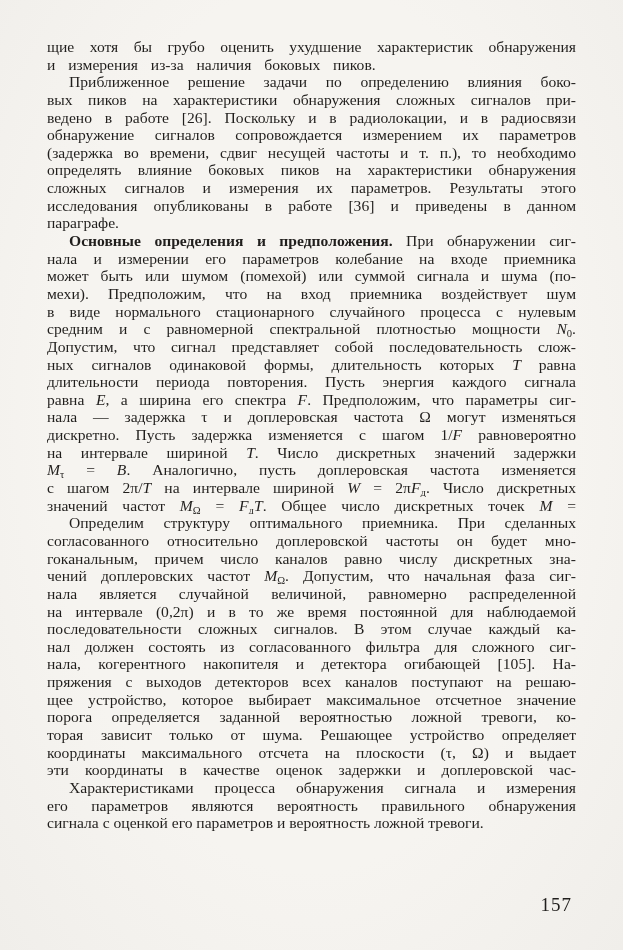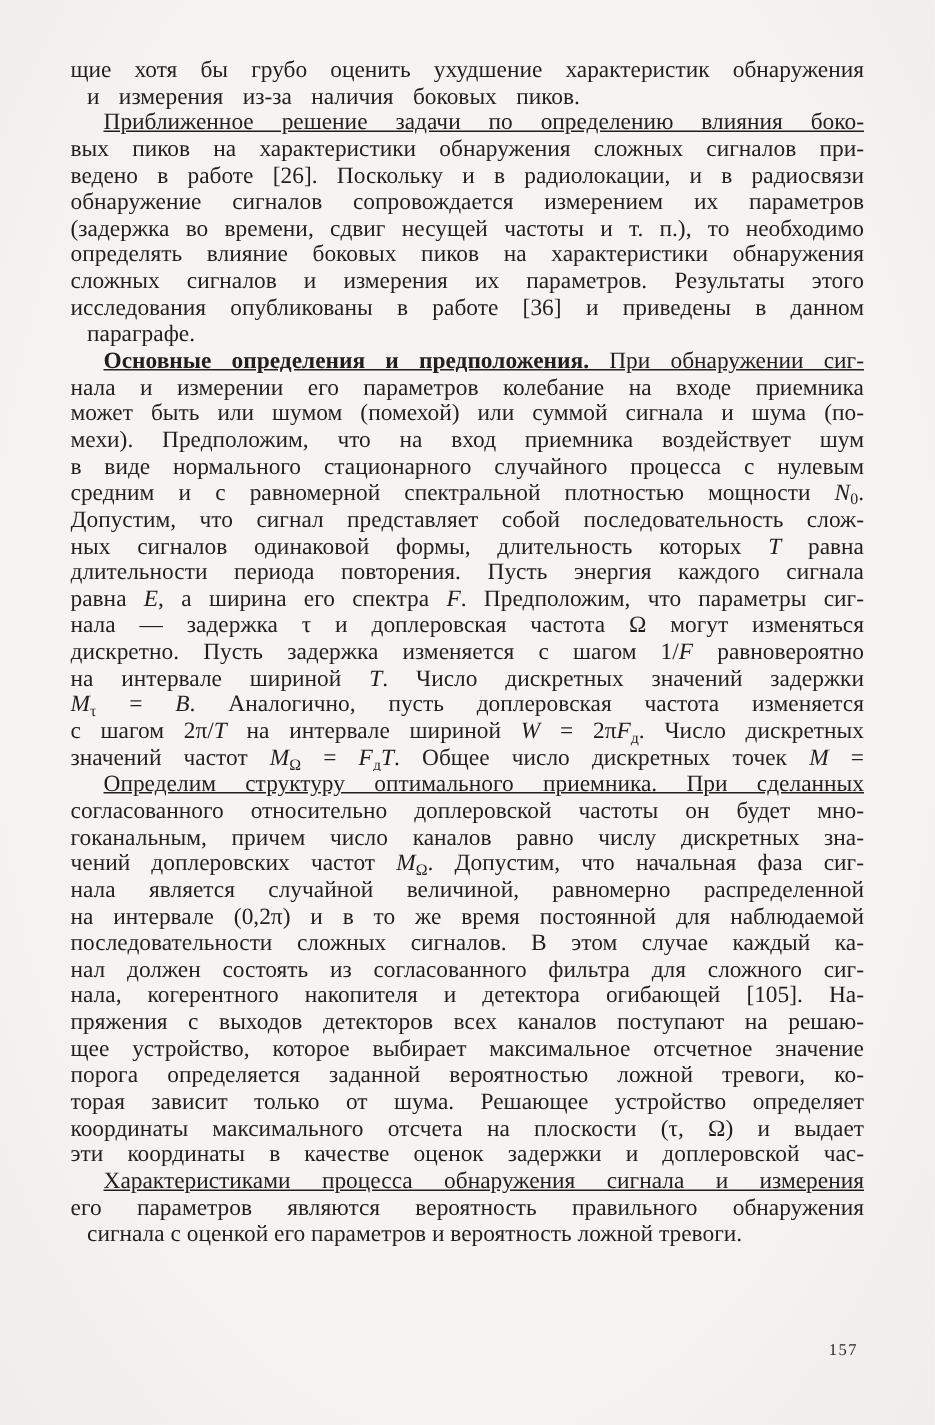--- a/index.html
+++ b/index.html
@@ -38,7 +38,6 @@
   .line.last {
     text-align: right;
     text-align-last: left;
-    margin-left: 11px;
   }
   .line.indent {
     text-indent: 22px;

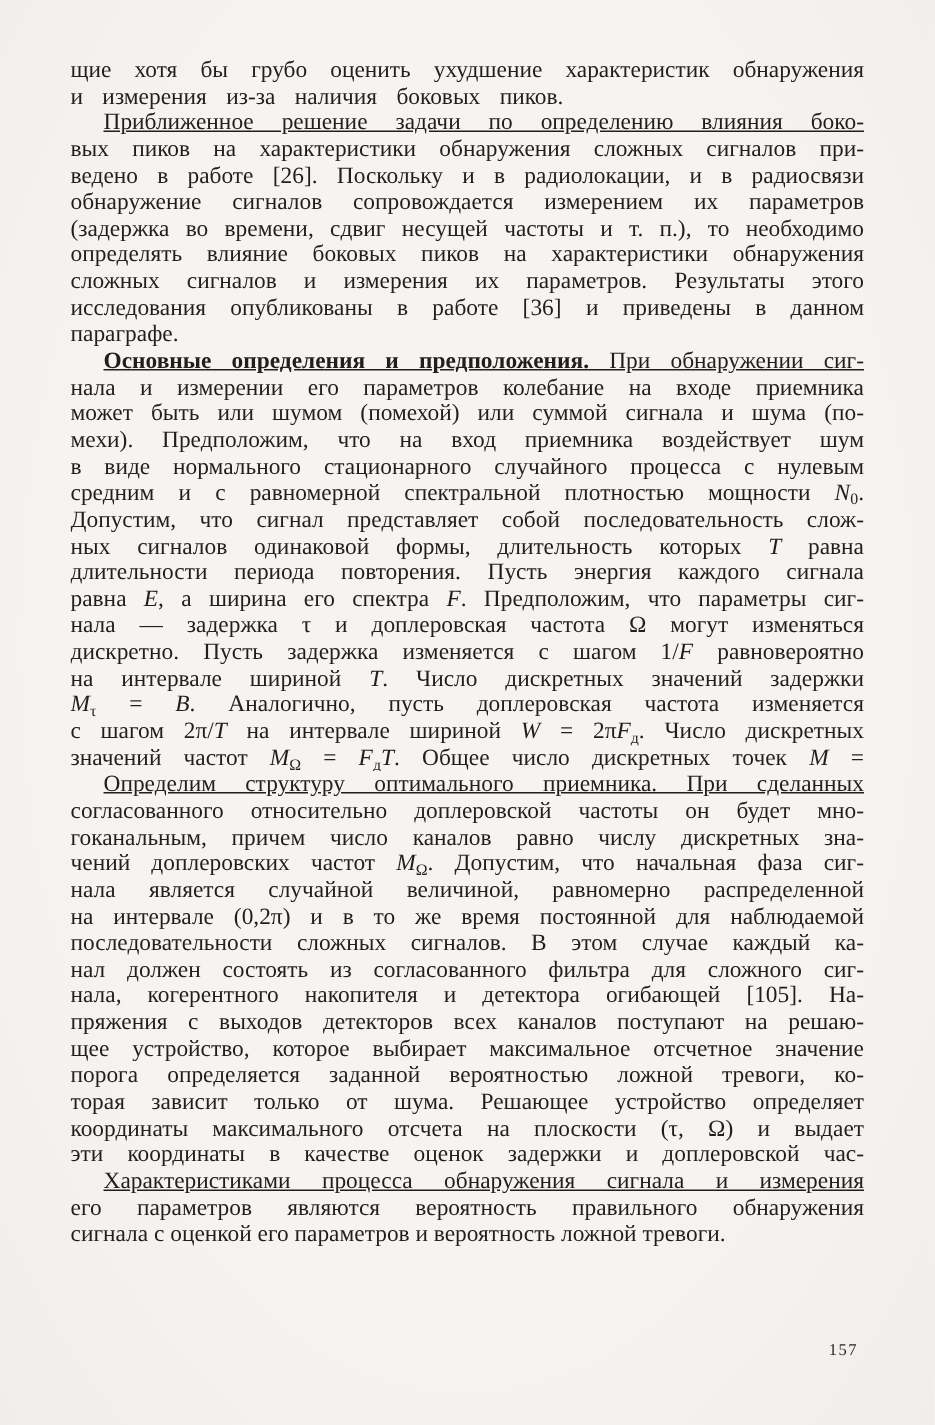--- a/index.html
+++ b/index.html
@@ -41,7 +41,6 @@
   }
   .line.indent {
     text-indent: 22px;
-    text-decoration: underline;
   }
   .line.wide {
     word-spacing: 9px;

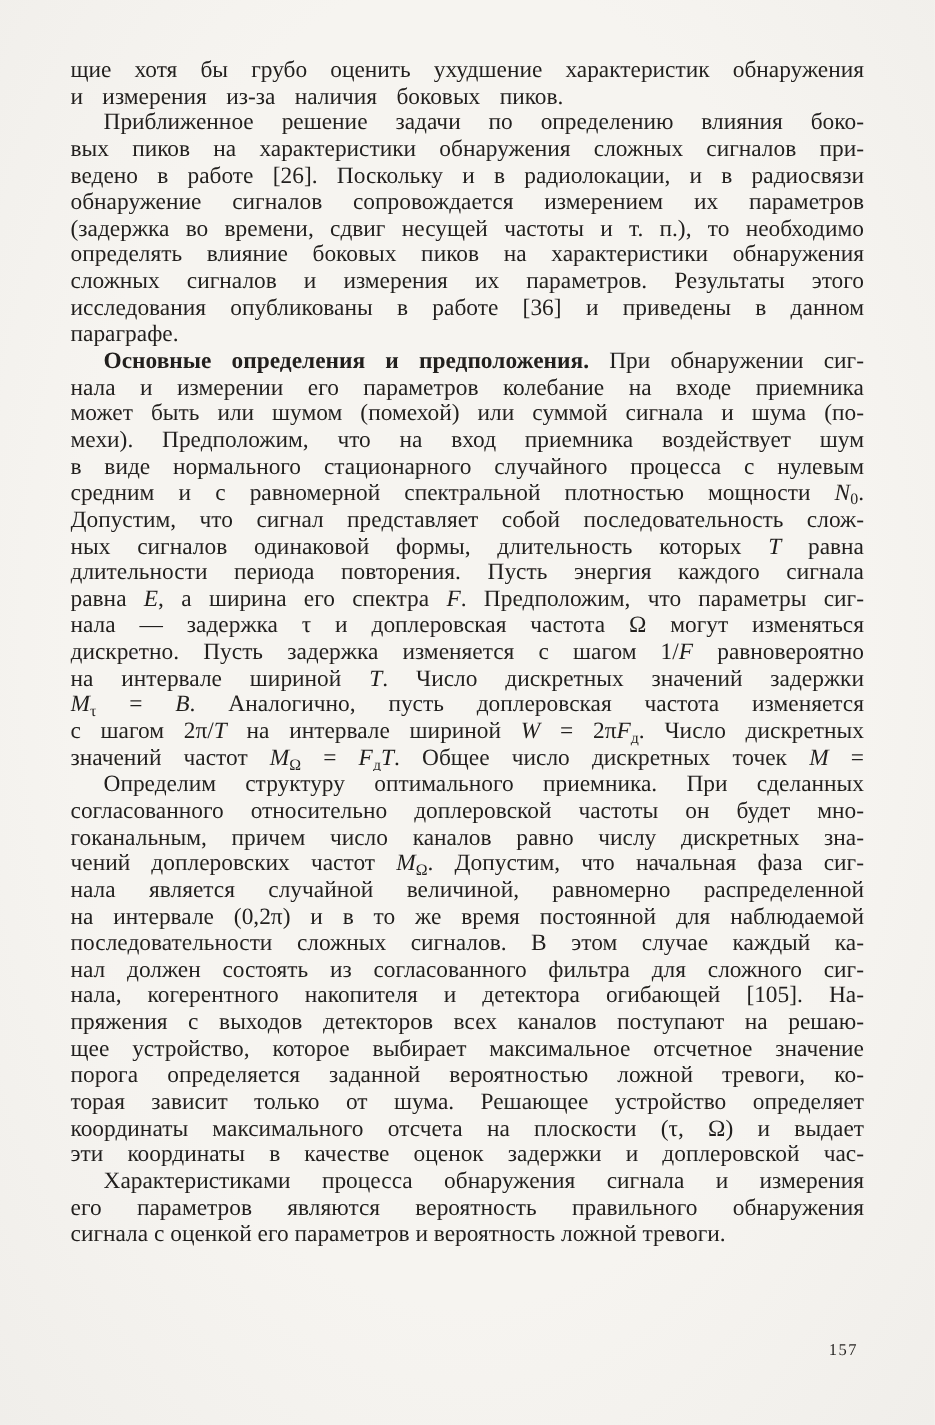--- a/index.html
+++ b/index.html
@@ -62,7 +62,7 @@
     position: absolute;
     top: 894px;
     right: 51px;
-    font-size: 11px;
+    font-size: 19px;
     letter-spacing: 1px;
     color: #211f1d;
   }

